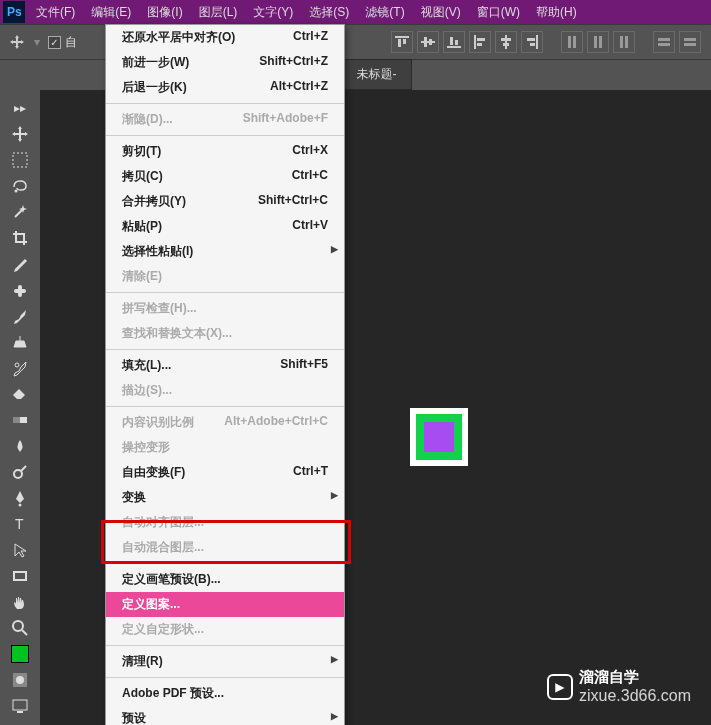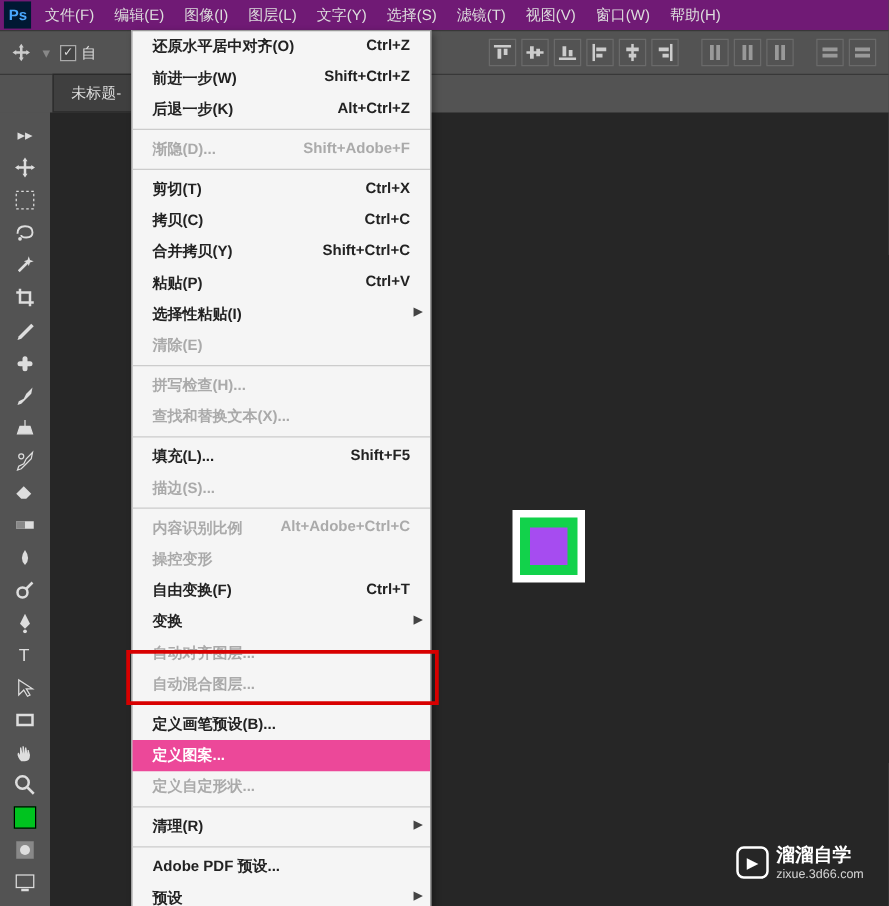--- a/index.html
+++ b/index.html
@@ -17,7 +17,7 @@
   .align-icons { display:flex; gap:4px; margin-left:auto; margin-right:10px; }
   .align-icon { width:22px; height:22px; display:flex; align-items:center; justify-content:center; background:#535353; border:1px solid #6a6a6a; }
 
-  .tab-bar { height: 30px; display: flex; align-items: flex-end; background: #535353; padding-left: 42px; }
+  .tab-bar { height: 30px; display: flex; align-items: flex-end; background: #535353; padding-left: 42px; justify-content: center; }
   .tab { background: #3f3f3f; color: #ddd; padding: 6px 14px; border: 1px solid #2a2a2a; font-size: 12px; }
 
   .work-area { position: absolute; left: 0; top: 90px; right: 0; bottom: 0; display: flex; }

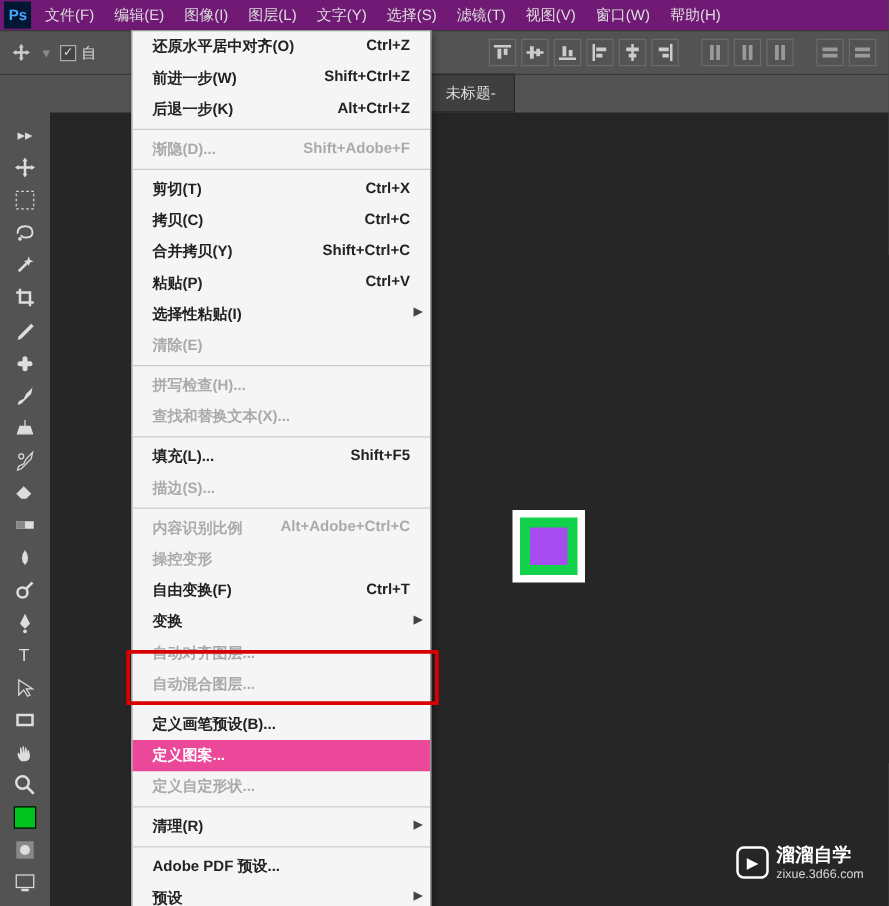--- a/index.html
+++ b/index.html
@@ -404,7 +404,7 @@
   <div class="play">▶</div>
   <div>
     <div style="font-size:15px;font-weight:bold;">溜溜自学</div>
-    <div style="font-size:10px;opacity:.8;text-align:center;">zixue.3d66.com</div>
+    <div style="font-size:16px;opacity:.8;text-align:center;">zixue.3d66.com</div>
   </div>
 </div>
 

